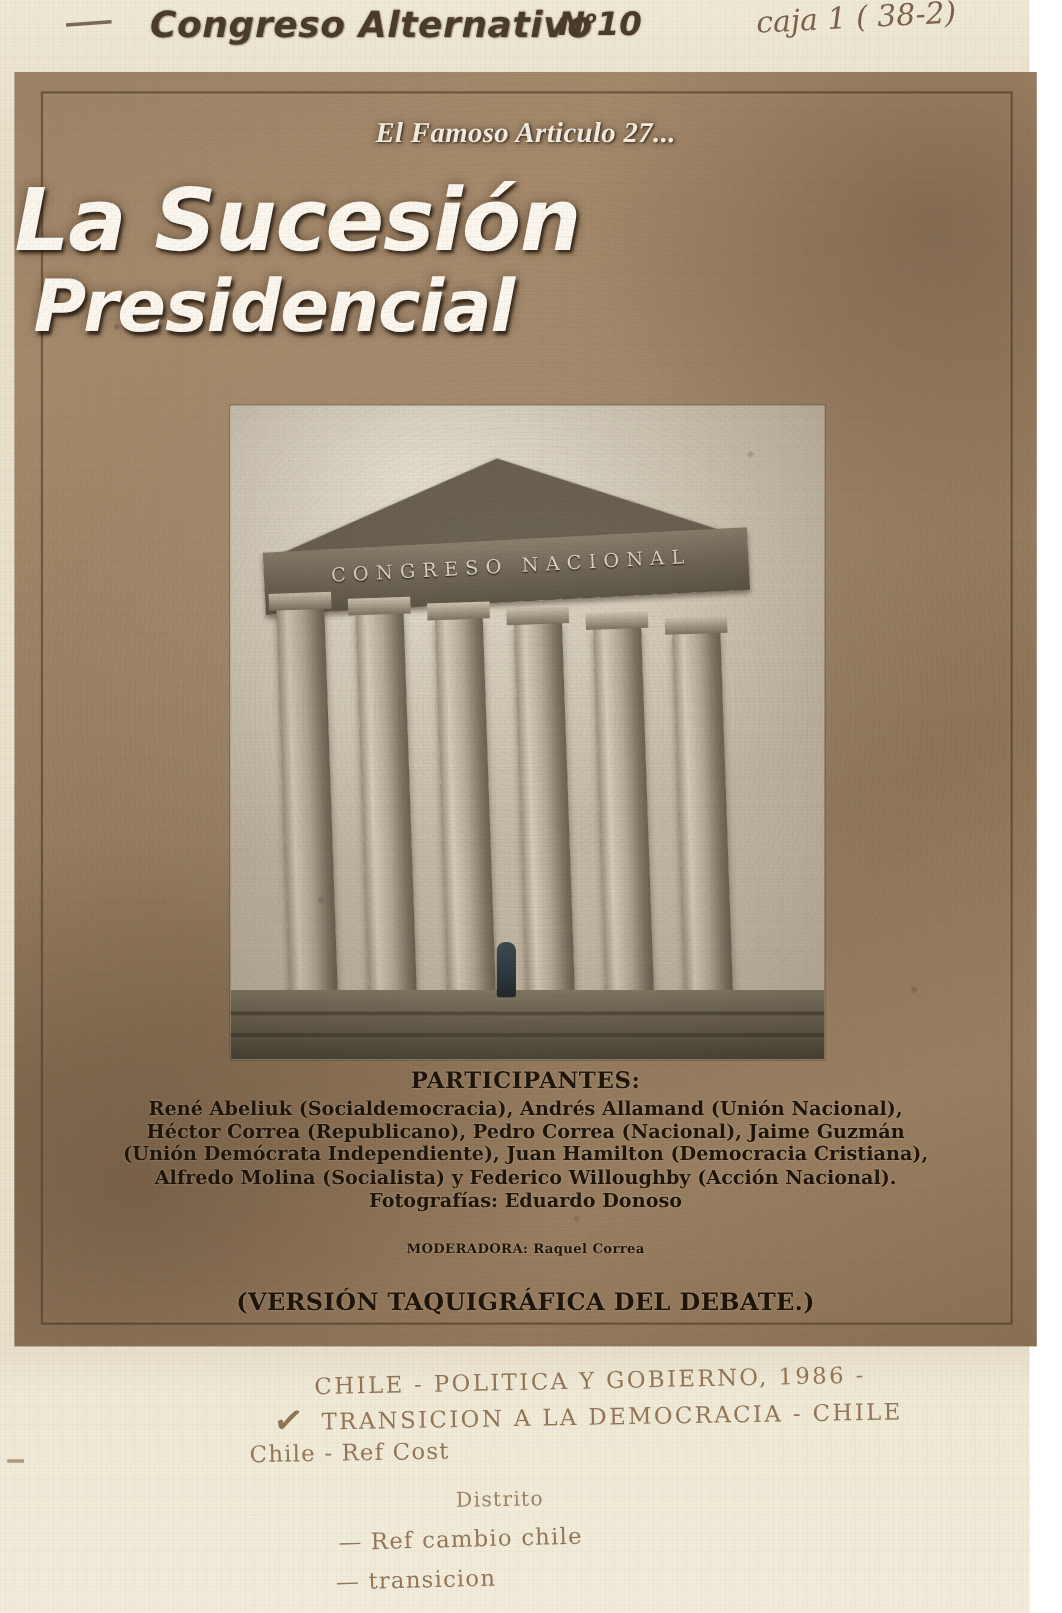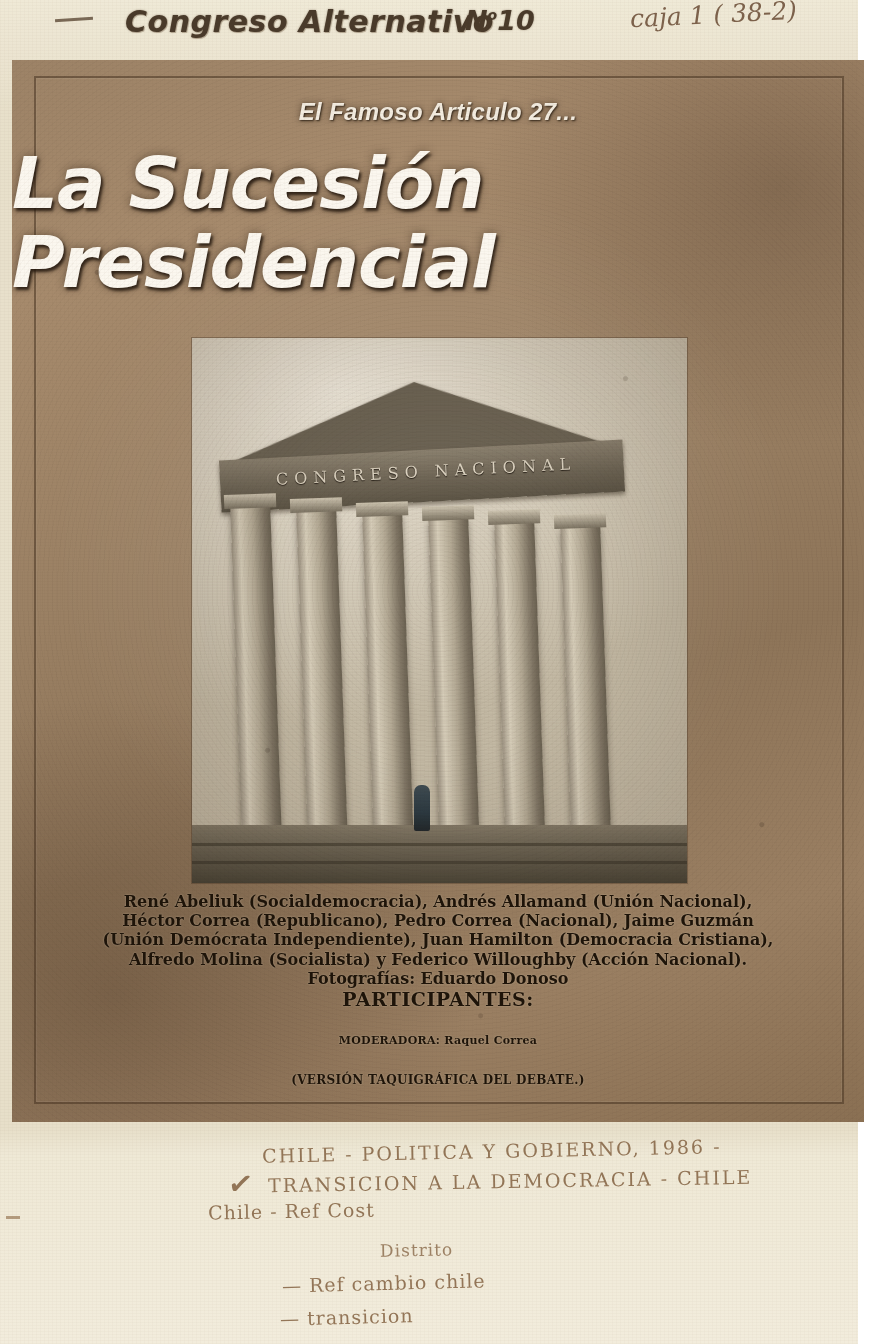--- a/index.html
+++ b/index.html
@@ -124,7 +124,7 @@
     position: absolute;
     left: 0; right: 0; top: 38px;
     text-align: center;
-    font-family: Liberation Sans, sans-serif;
+    font-family: Liberation Serif, serif;
     font-weight: bold;
     font-style: italic;
     font-size: 24px;

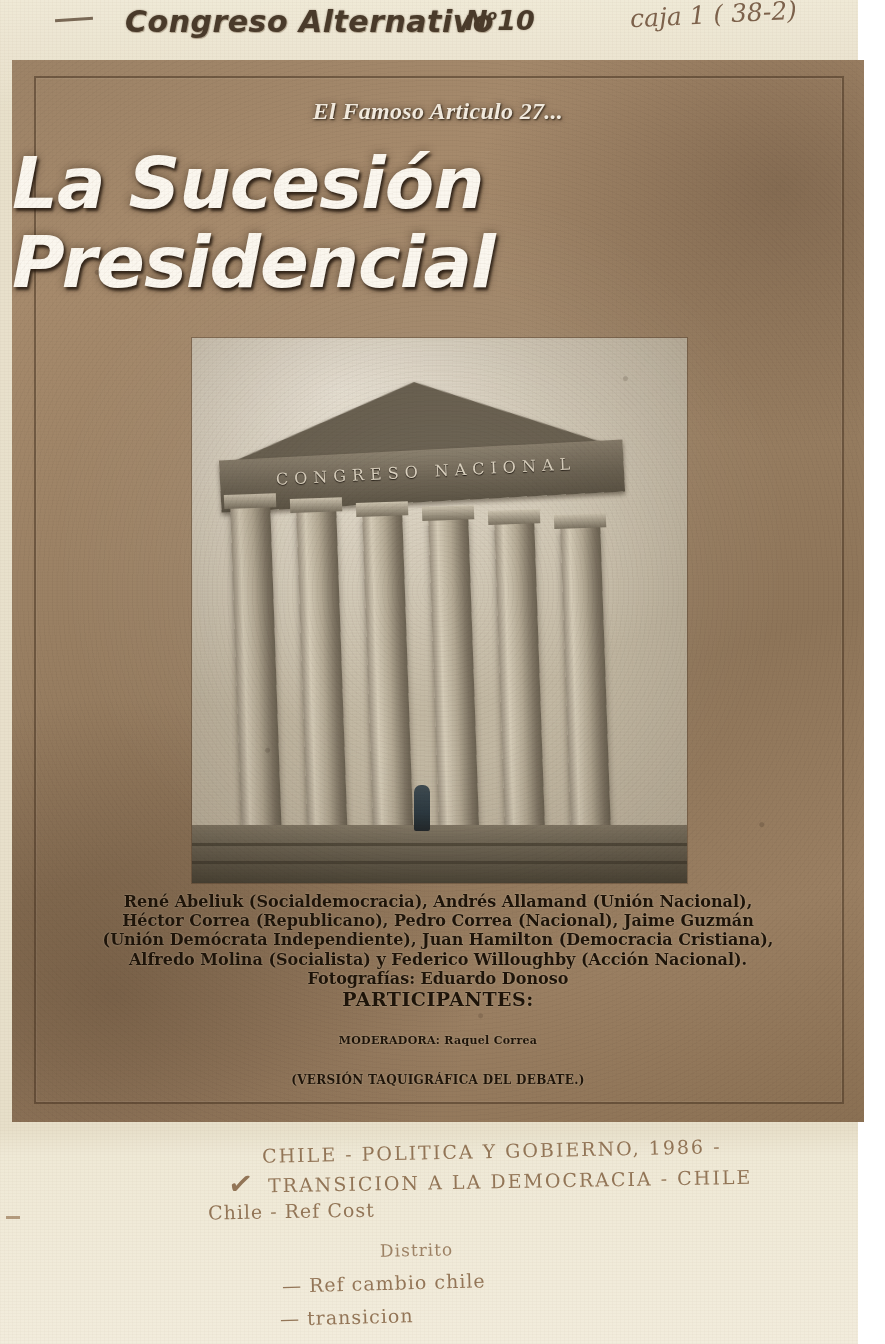--- a/index.html
+++ b/index.html
@@ -144,7 +144,7 @@
     text-shadow: 2px 3px 3px rgba(35,24,14,.85), 0 0 10px rgba(35,24,14,.45);
   }
   #headline .l1 { display:block; font-size: 72px; letter-spacing: -1px; }
-  #headline .l2 { display:block; font-size: 72px; letter-spacing: -1px; margin-top: 8px; }
+  #headline .l2 { display:block; font-size: 60px; letter-spacing: -1px; margin-top: 8px; padding-left: 16px; }
 
   
   #photo {

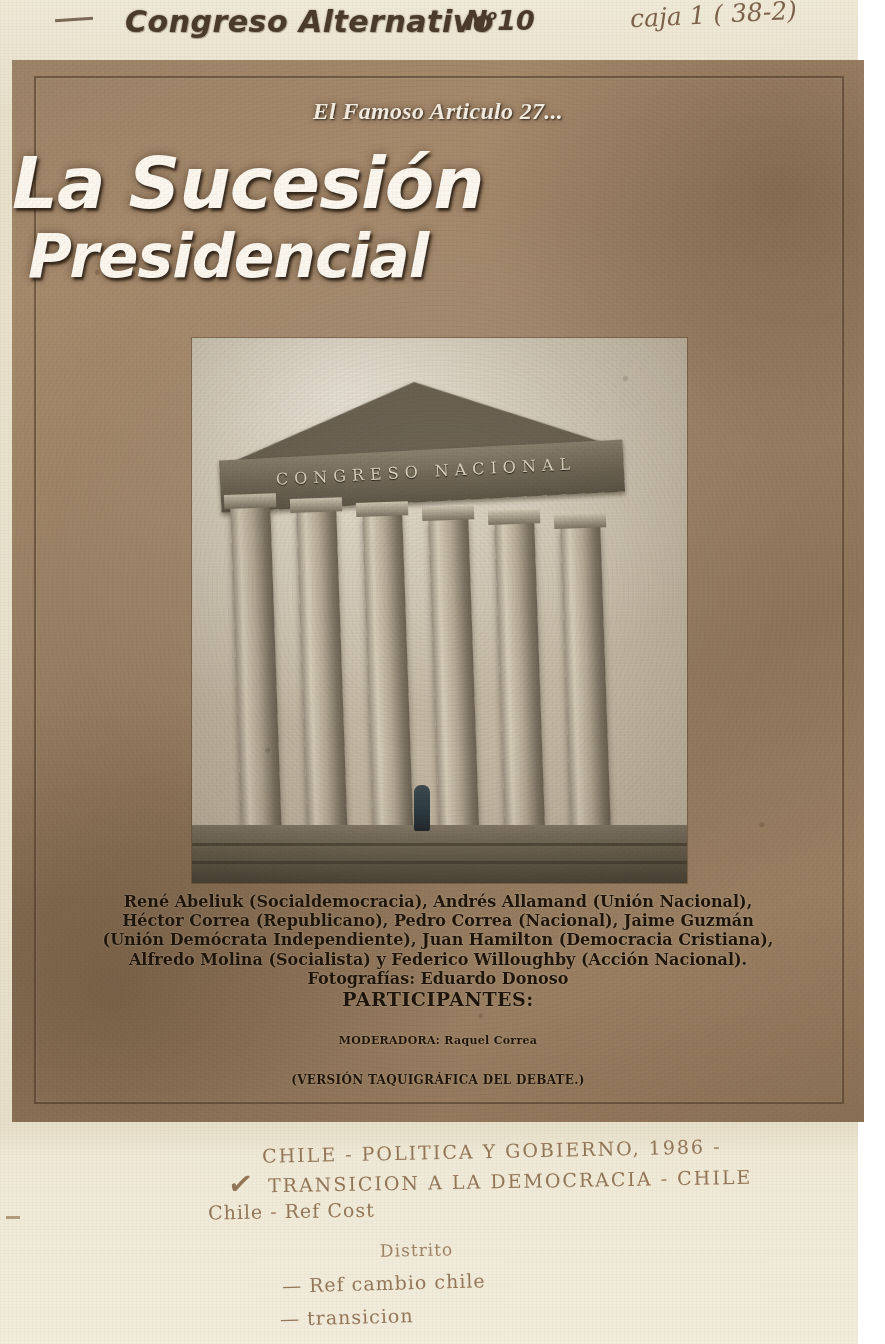--- a/index.html
+++ b/index.html
@@ -388,8 +388,8 @@
     </div>
 
     <div id="credits">
+      <div id="participants-label">PARTICIPANTES:</div>
       <div id="participants-list">René Abeliuk (Socialdemocracia), Andrés Allamand (Unión Nacional), Héctor Correa (Republicano), Pedro Correa (Nacional), Jaime Guzmán (Unión Demócrata Independiente), Juan Hamilton (Democracia Cristiana), Alfredo Molina (Socialista) y Federico Willoughby (Acción Nacional). Fotografías: Eduardo Donoso</div>
-      <div id="participants-label">PARTICIPANTES:</div>
       <div id="moderator">MODERADORA: Raquel Correa</div>
       <div id="version-note">(VERSIÓN TAQUIGRÁFICA DEL DEBATE.)</div>
     </div>

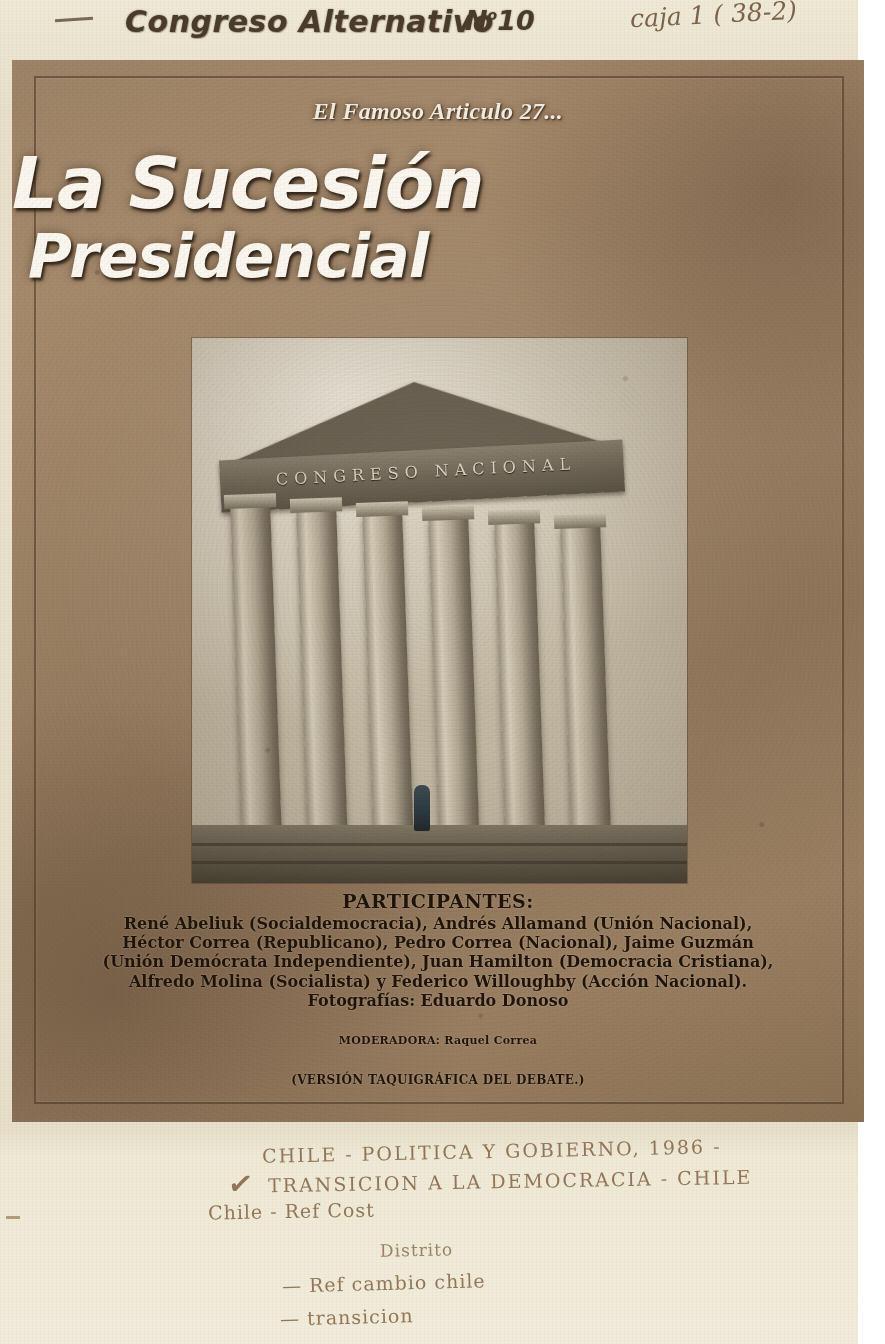--- a/index.html
+++ b/index.html
@@ -279,7 +279,7 @@
   #version-note {
     margin-top: 26px;
     font-weight: bold;
-    font-size: 12px;
+    font-size: 20px;
     letter-spacing: .3px;
   }
 

